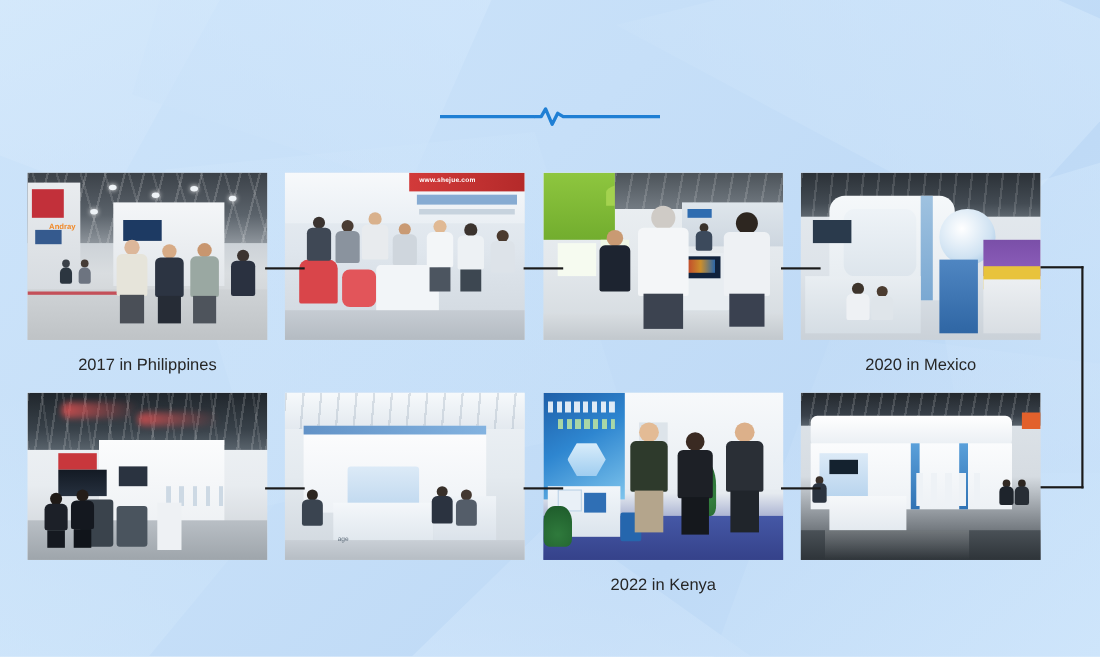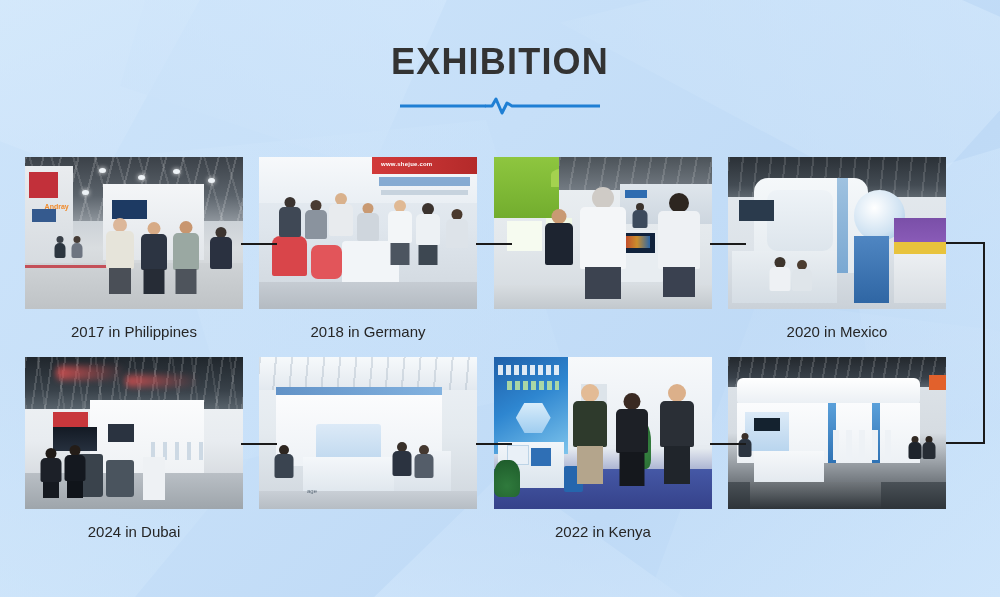--- a/index.html
+++ b/index.html
@@ -282,9 +282,6 @@
     <div class="facet f8"></div>
   </div>
 
-  <div class="title-wrap">
-    <div class="title">EXHIBITION</div>
-  </div>
 
   <svg class="rule" viewBox="0 0 200 20">
     <line x1="0" y1="10" x2="86" y2="10" stroke="#1f7fd4" stroke-width="3"></line>

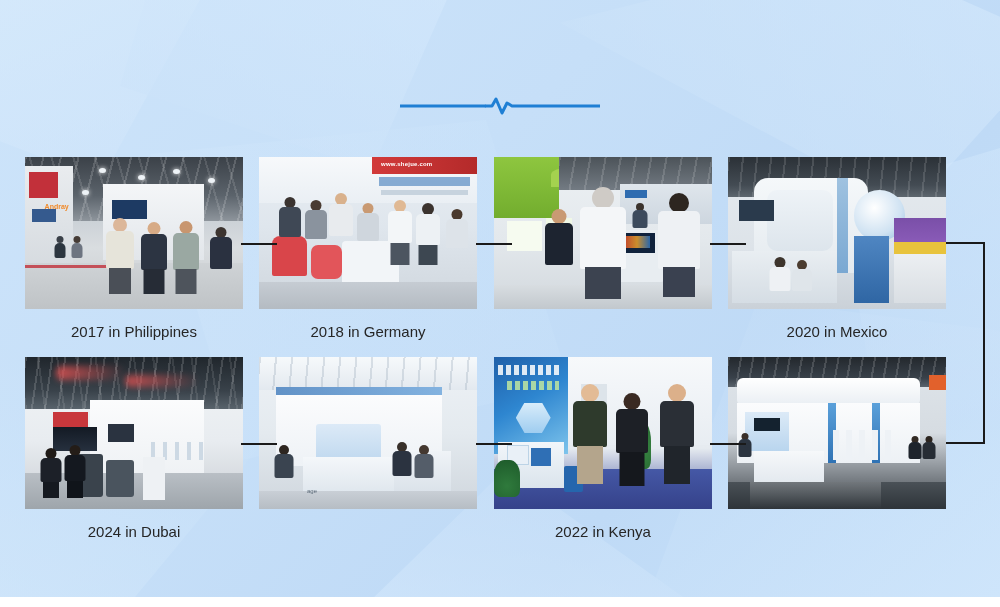--- a/index.html
+++ b/index.html
@@ -382,7 +382,6 @@
           <div class="bd" style="top:10px;width:22px;height:29px;background:#dde3e9"></div>
         </div>
       </div>
-      <div class="cap">2018 in Germany</div>
     </div>
 
     <div class="cell c2">

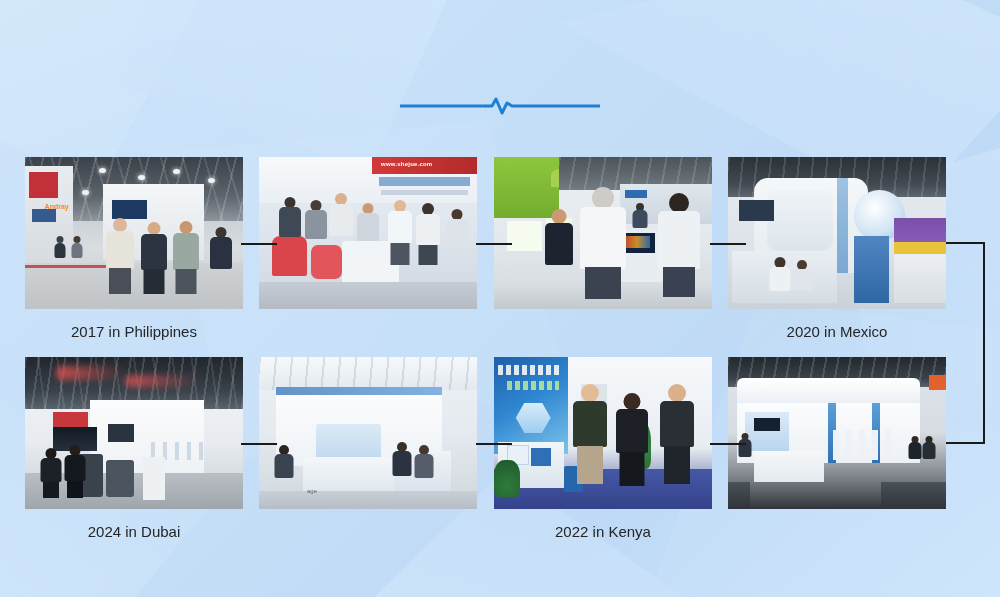--- a/index.html
+++ b/index.html
@@ -478,7 +478,6 @@
           <div class="lg" style="top:36px;width:16px;height:17px;background:#10141a"></div>
         </div>
       </div>
-      <div class="cap">2024 in Dubai</div>
     </div>
 
     <div class="cell c1">

